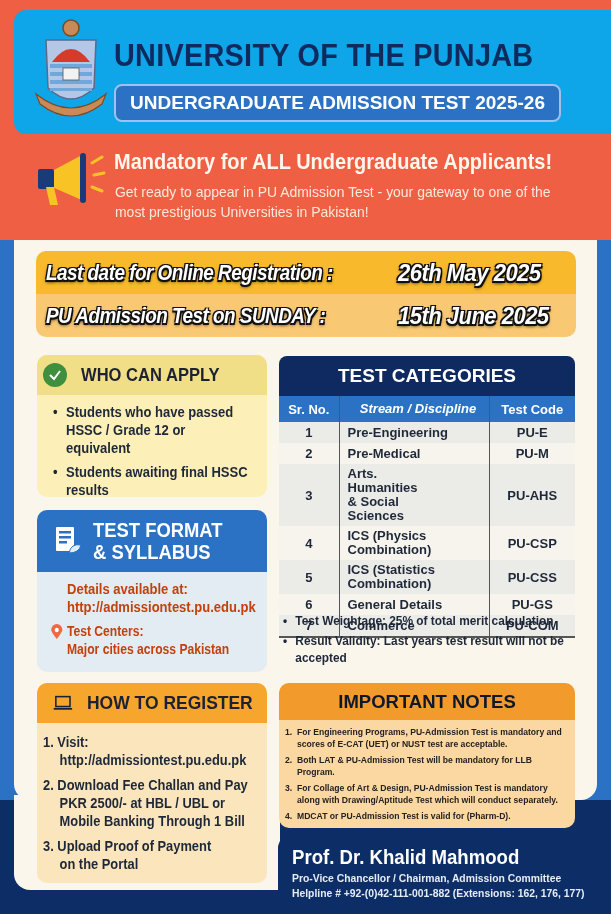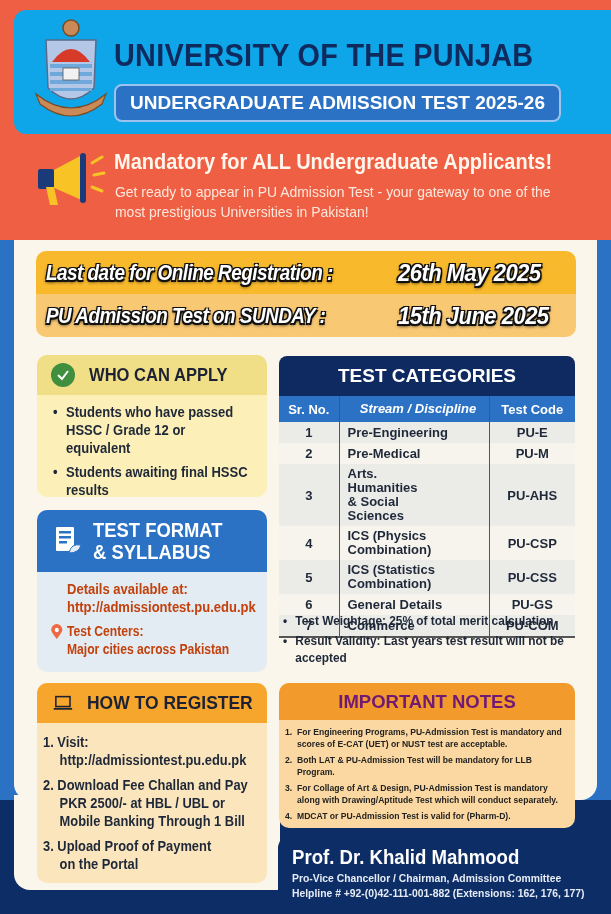--- a/index.html
+++ b/index.html
@@ -71,7 +71,7 @@
   
   .panel { position: absolute; left: 37px; width: 230px; border-radius: 10px; overflow: hidden; }
   .who { top: 355px; height: 142px; background: #fcefb8; }
-  .who .ph { height: 40px; background: #f1df87; display: flex; align-items: center; padding-left: 14px; }
+  .who .ph { height: 40px; background: #f1df87; display: flex; align-items: center; padding-left: 6px; }
   .who .ph .ic { width: 24px; height: 24px; border-radius: 50%; background: #3f8f3f; display: flex; align-items: center; justify-content: center; }
   .who .ph .lbl { margin-left: 14px; font-weight: bold; font-size: 18px; color: #1c2233; transform: scaleX(0.92); transform-origin: left; white-space: nowrap; }
   .bullets { list-style: none; padding: 8px 0 0 16px; }

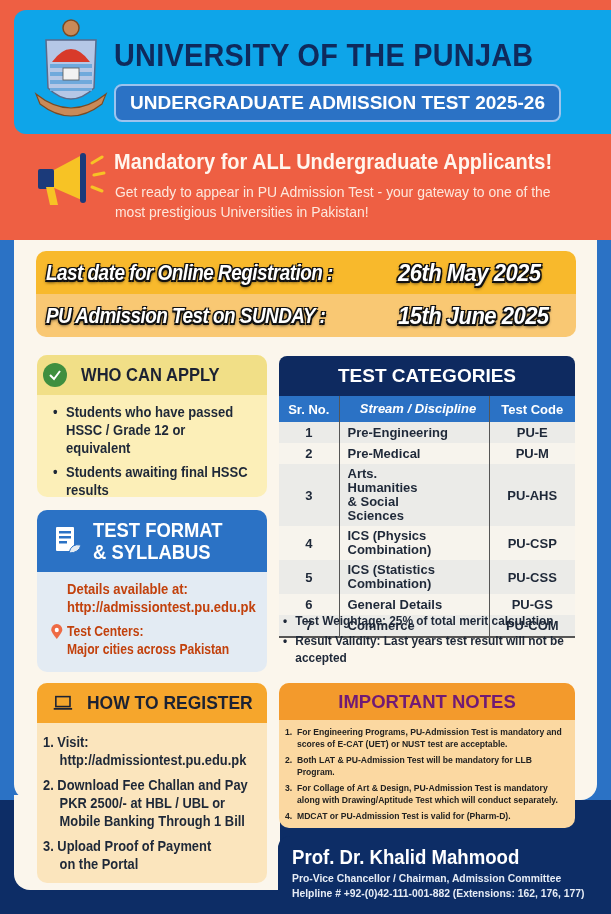--- a/index.html
+++ b/index.html
@@ -113,7 +113,7 @@
 
   
   .notes { position: absolute; left: 279px; top: 683px; width: 296px; height: 145px; background: #fbd8a1; border-radius: 10px; overflow: hidden; }
-  .notes .ph { height: 37px; background: #f39a2c; color: #701a75; font-weight: bold; font-size: 18.5px; text-align: center; line-height: 37px; }
+  .notes .ph { height: 37px; background: #f39a2c; color: #0f172a; font-weight: bold; font-size: 18.5px; text-align: center; line-height: 37px; }
   .notes ol { list-style: none; padding: 6px 6px 0 6px; }
   .notes li { font-size: 8.6px; line-height: 12px; color: #222; font-weight: bold; margin-bottom: 4px; display: flex; }
   .notes li .n { width: 12px; flex: none; }

